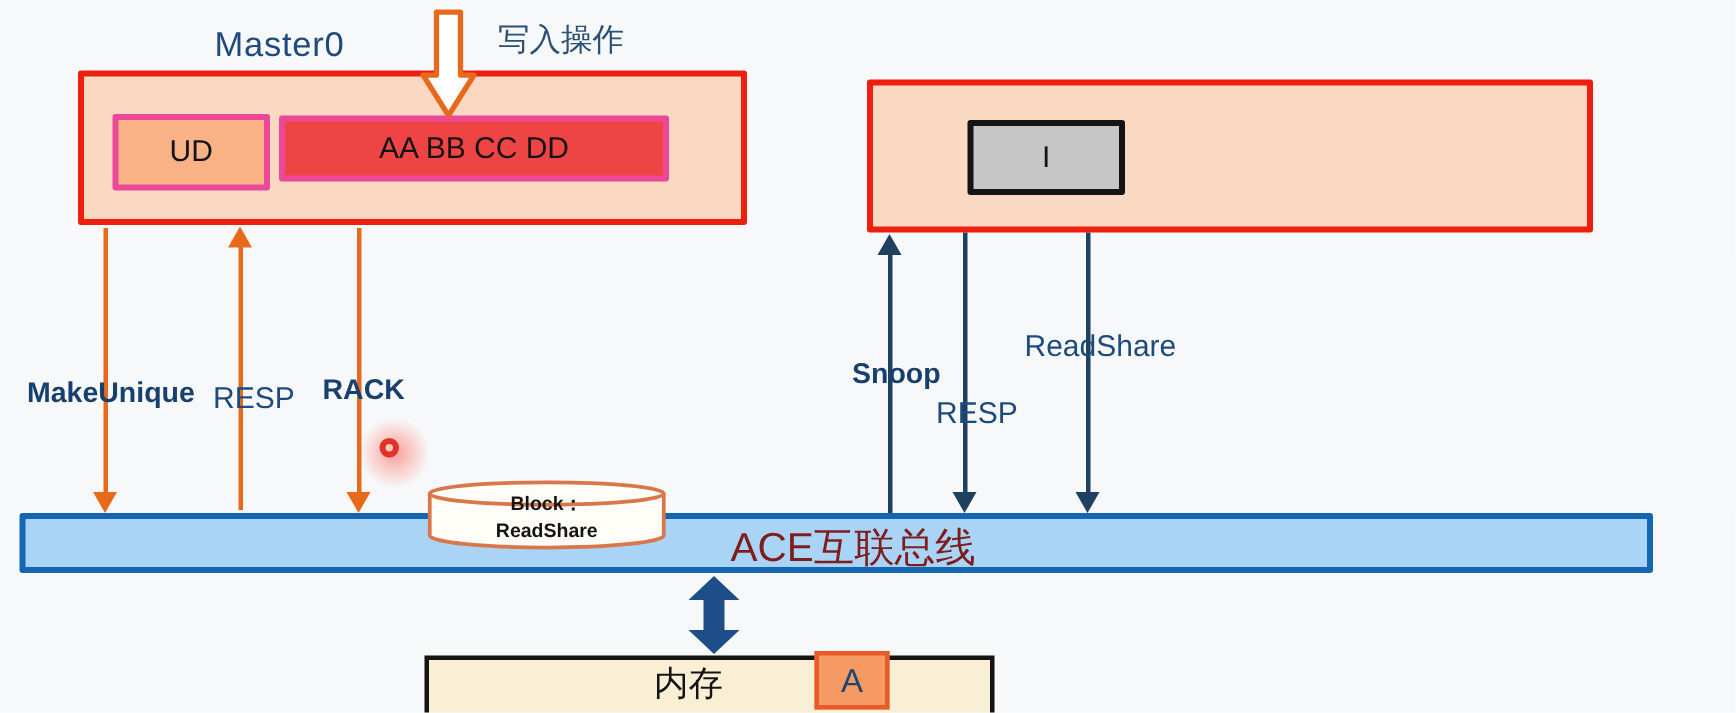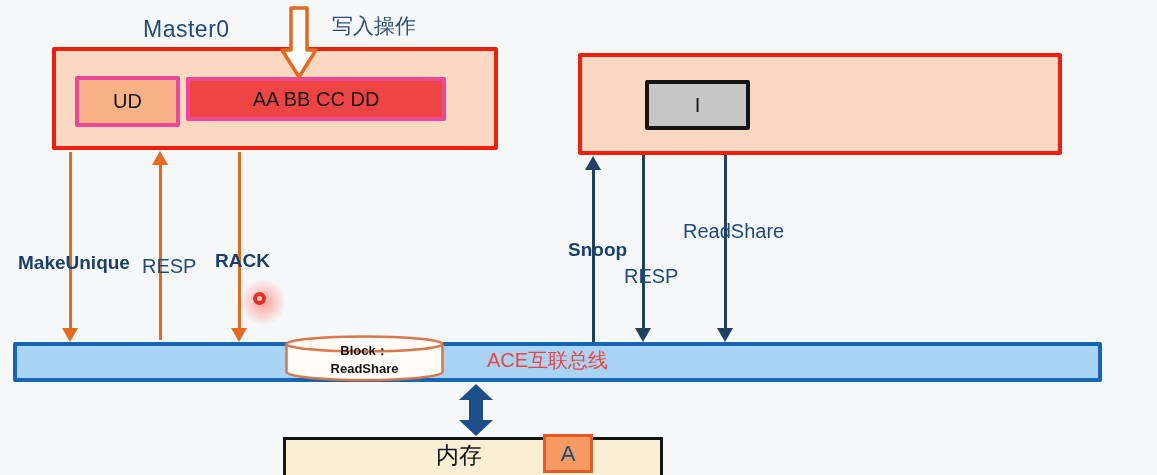--- a/index.html
+++ b/index.html
@@ -108,7 +108,7 @@
   <div class="abs bus" style="left:13px;top:342px;width:1089px;height:40px;"></div>
   <div class="abs bus-label" style="left:487px;top:347px;">ACE互联总线</div>
 
-  <div class="abs" style="left:284px;top:335px;width:161px;height:48px;text-decoration:underline;">
+  <div class="abs" style="left:284px;top:320px;width:161px;height:48px;text-decoration:underline;">
     <svg width="161" height="48" viewBox="0 0 161 48">
       <path d="M2.5 9 V37 A78 8 0 0 0 158.5 37 V9" fill="#fffdf8" stroke="#d9764a" stroke-width="2.5"></path>
       <ellipse cx="80.5" cy="9" rx="78" ry="7.5" fill="#fffdf8" stroke="#d9764a" stroke-width="2.5"></ellipse>

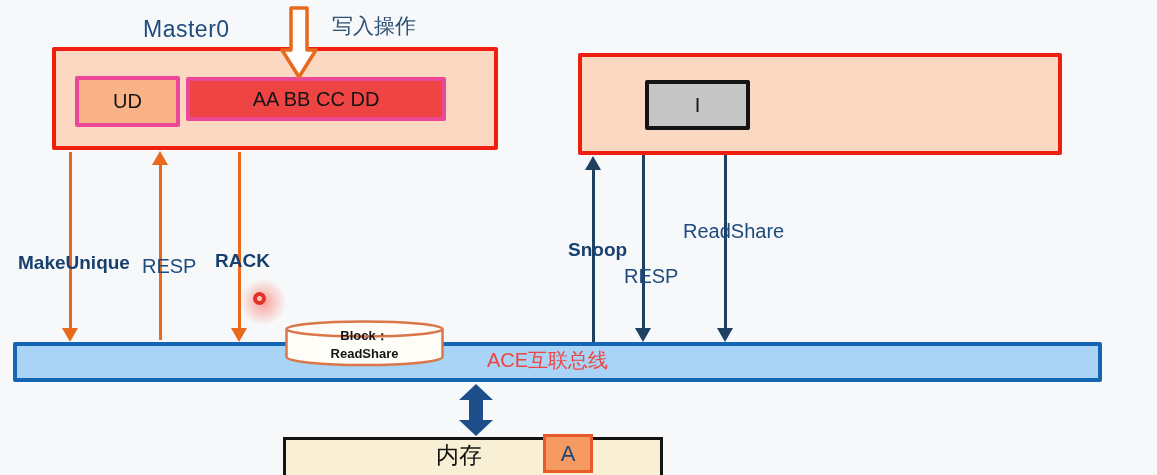--- a/index.html
+++ b/index.html
@@ -26,7 +26,7 @@
 
   
   .bus{border:4px solid #1566b2;background:#a9d4f5;border-radius:2px;}
-  .bus-label{font-size:20px;color:#ef4444;text-align:right;}
+  .bus-label{font-size:27px;color:#7f1d1d;text-align:right;}
 
   
   .cyl-txt{width:100%;text-align:center;color:#141414;}

